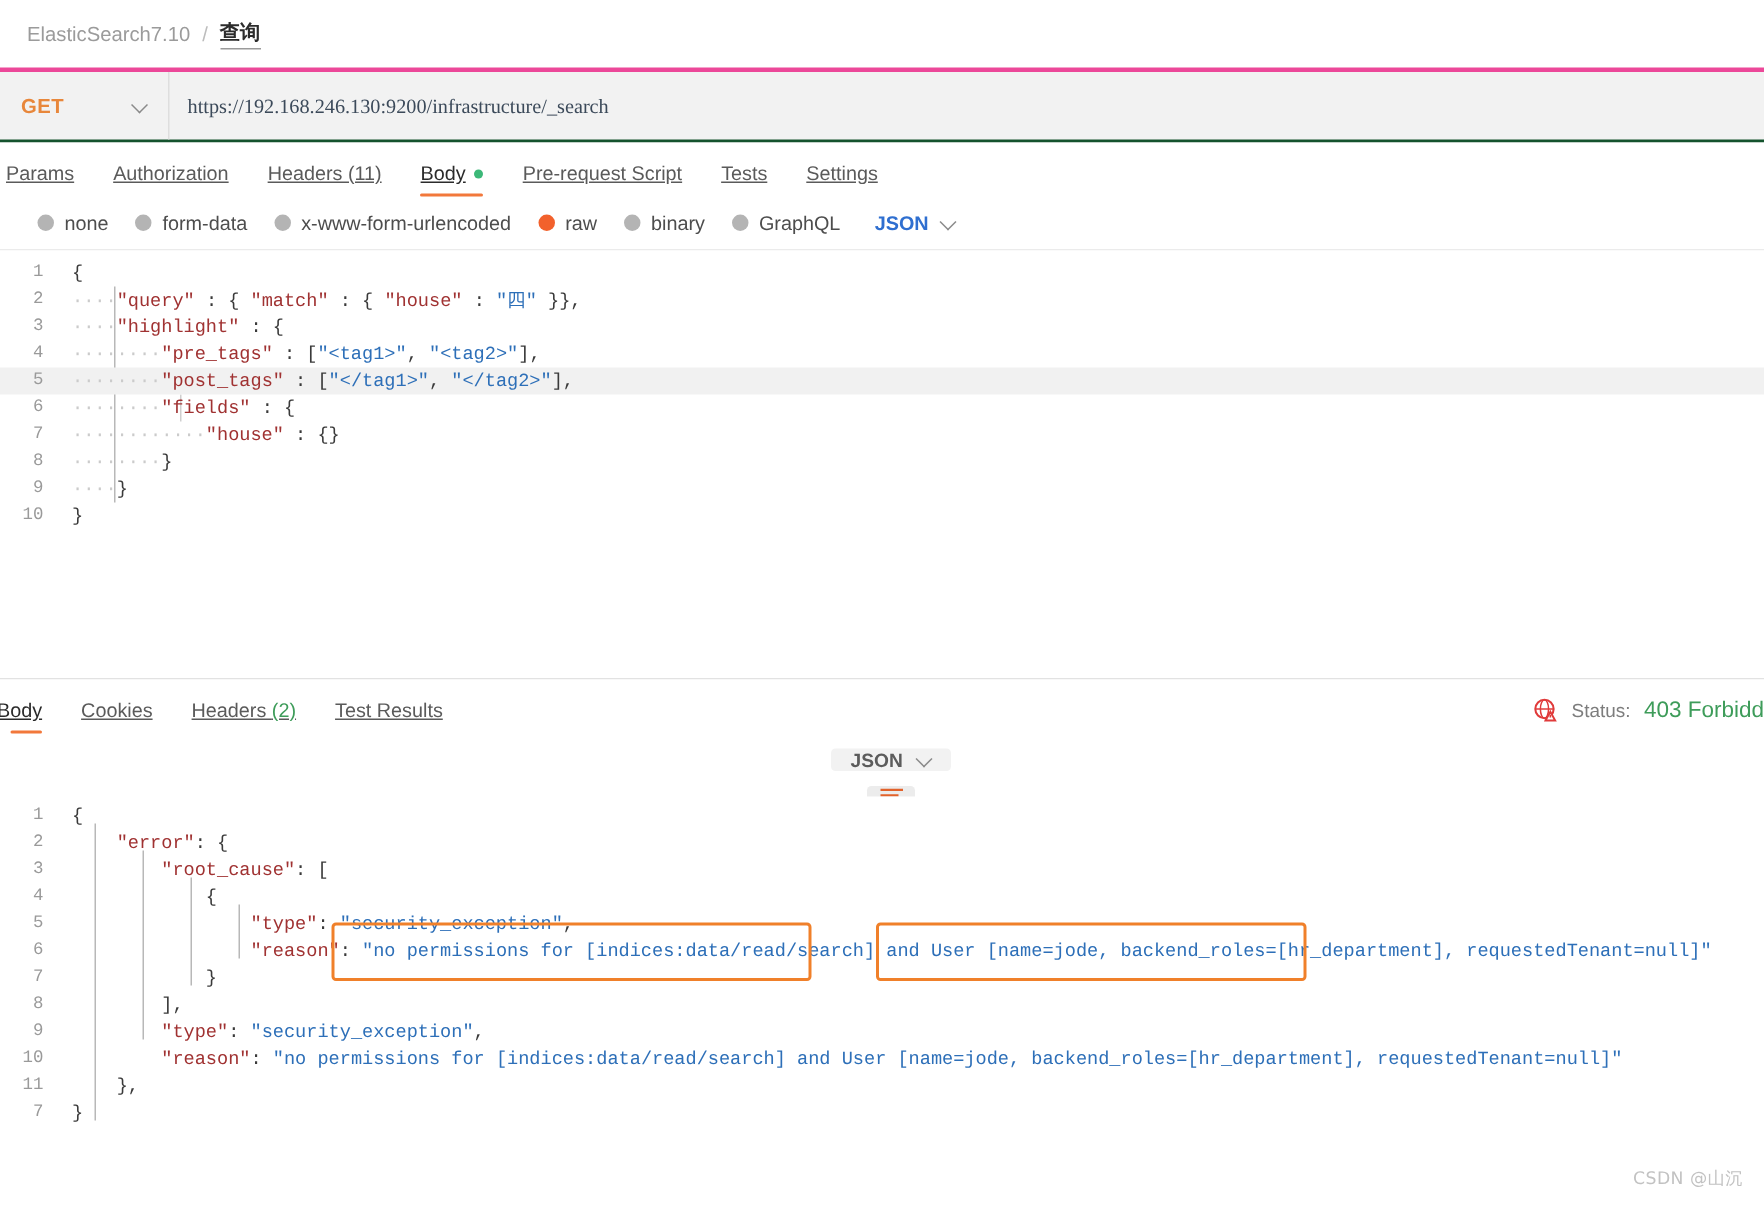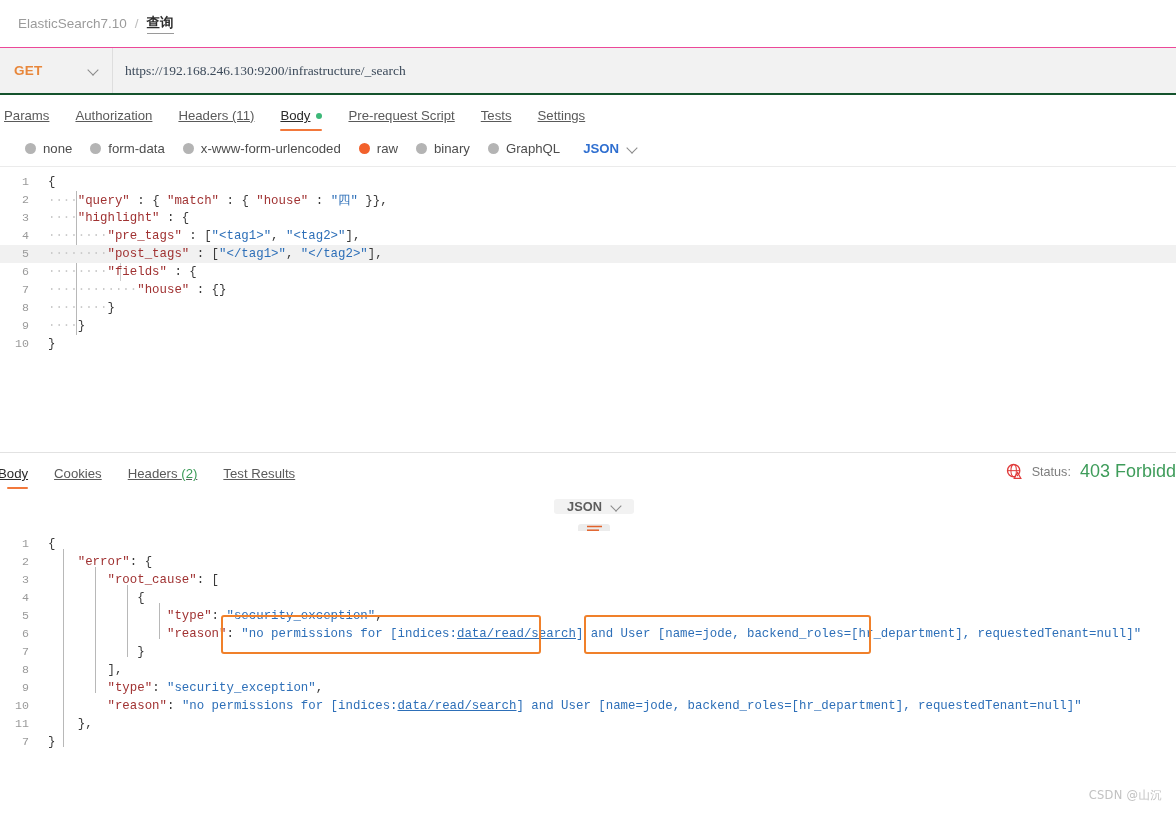--- a/index.html
+++ b/index.html
@@ -18,7 +18,7 @@
     height: 48px;
     display: flex; align-items: center;
     padding: 0 18px;
-    border-bottom: 1px solid #ec4899;
+    border-bottom: 3px solid #ec4899;
     background: #fff;
   }
   .crumb-root { font-size: 13.5px; color: #9b9b9b; }

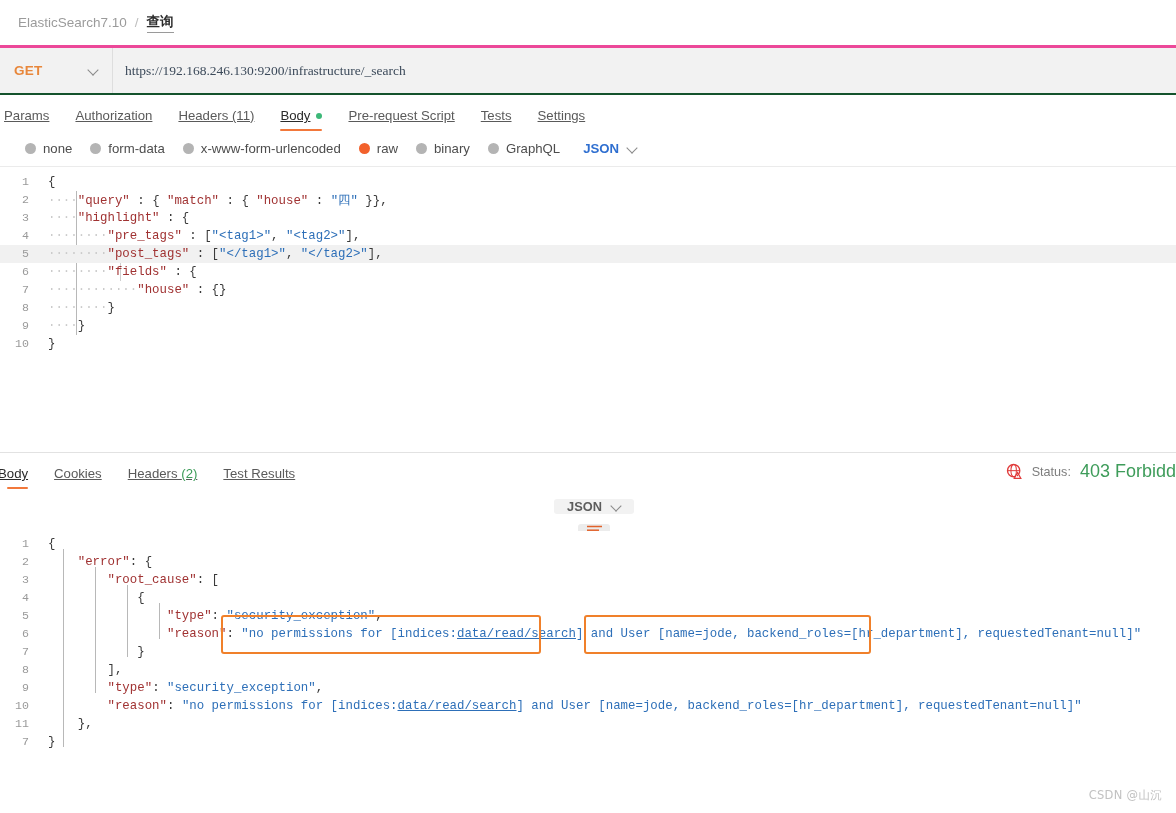--- a/index.html
+++ b/index.html
@@ -148,7 +148,7 @@
     display: flex; align-items: center; gap: 9px; white-space: nowrap;
   }
   .status-label { font-size: 12.6px; color: #7d7d7d; }
-  .status-val { font-size: 18px; color: #3e9c5a; }
+  .status-val { font-size: 15px; color: #3e9c5a; }
   .globe-ico { width: 17px; height: 17px; flex:none; }
 
   .resp-toolbar {

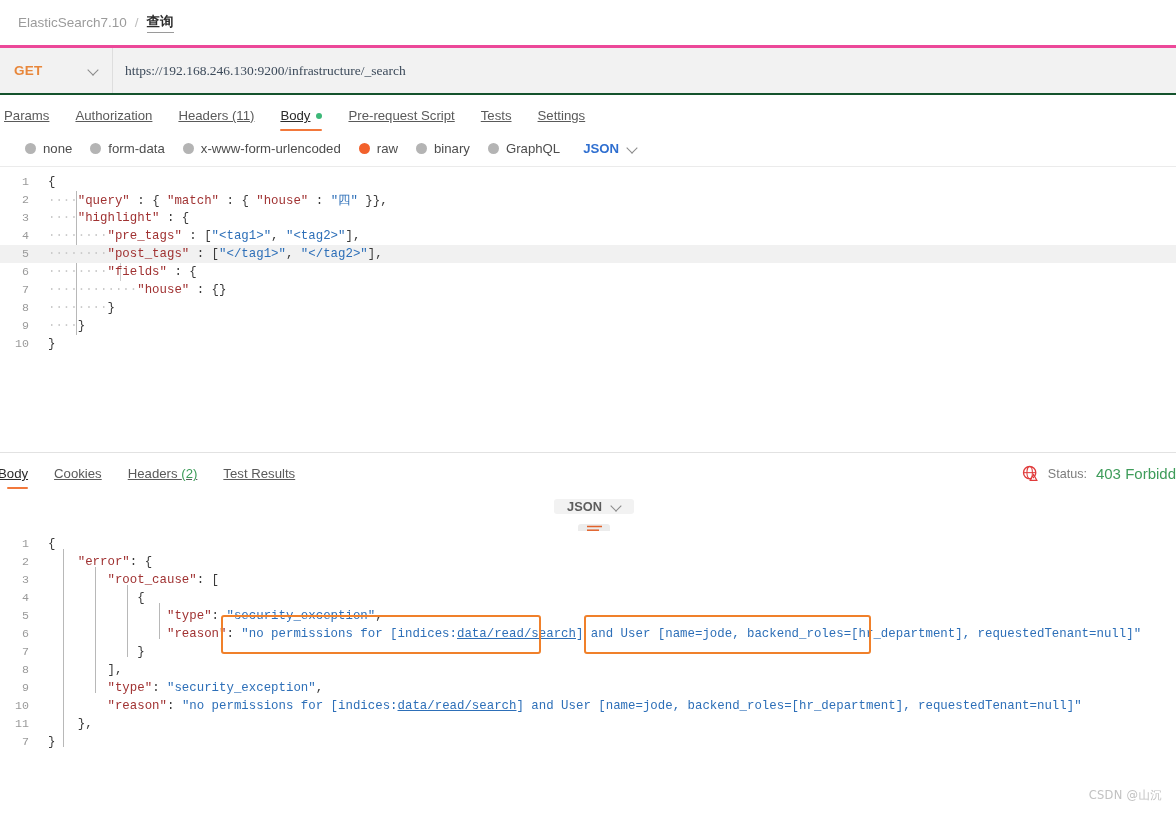--- a/index.html
+++ b/index.html
@@ -132,7 +132,7 @@
   .n  { color: #2f8f4f; }   
   .p  { color: #3a3a3a; }   
   .ws { color: #cbcbcb; }   
-  .ul { text-decoration: underline; text-decoration-color:#2d6fb8; }
+  .ul { text-decoration-color:#2d6fb8; }
   .cjk { font-family: "DejaVu Sans", sans-serif; }
 
   #req-editor { height: 286px; overflow: hidden; border-bottom:1px solid #e2e2e2; padding-top: 6px;}

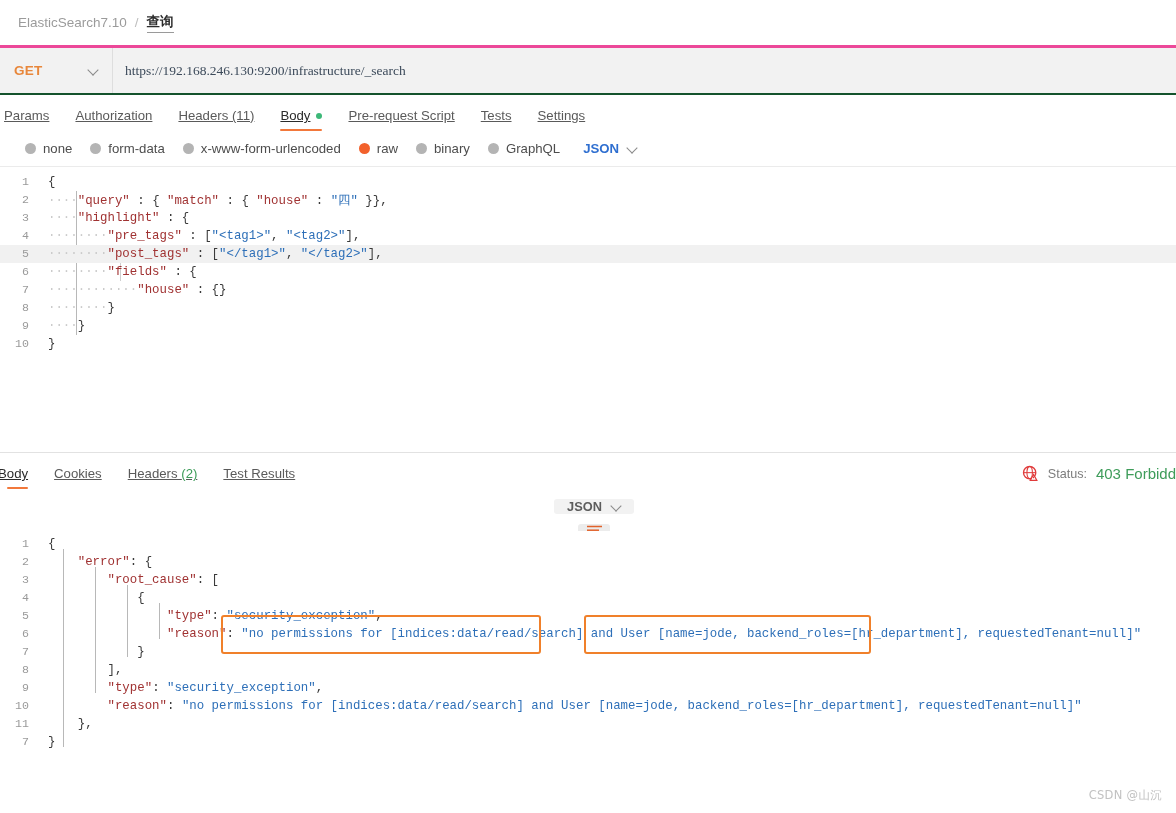--- a/index.html
+++ b/index.html
@@ -183,7 +183,7 @@
   }
 
   .watermark {
-    position: absolute; right: 14px; bottom: 10px;
+    position: absolute; right: 14px; bottom: 20px;
     font-size: 11.5px; color: #c2c2c2; letter-spacing:.3px;
   }
   .wm-cjk { font-family: "DejaVu Sans", sans-serif; }

